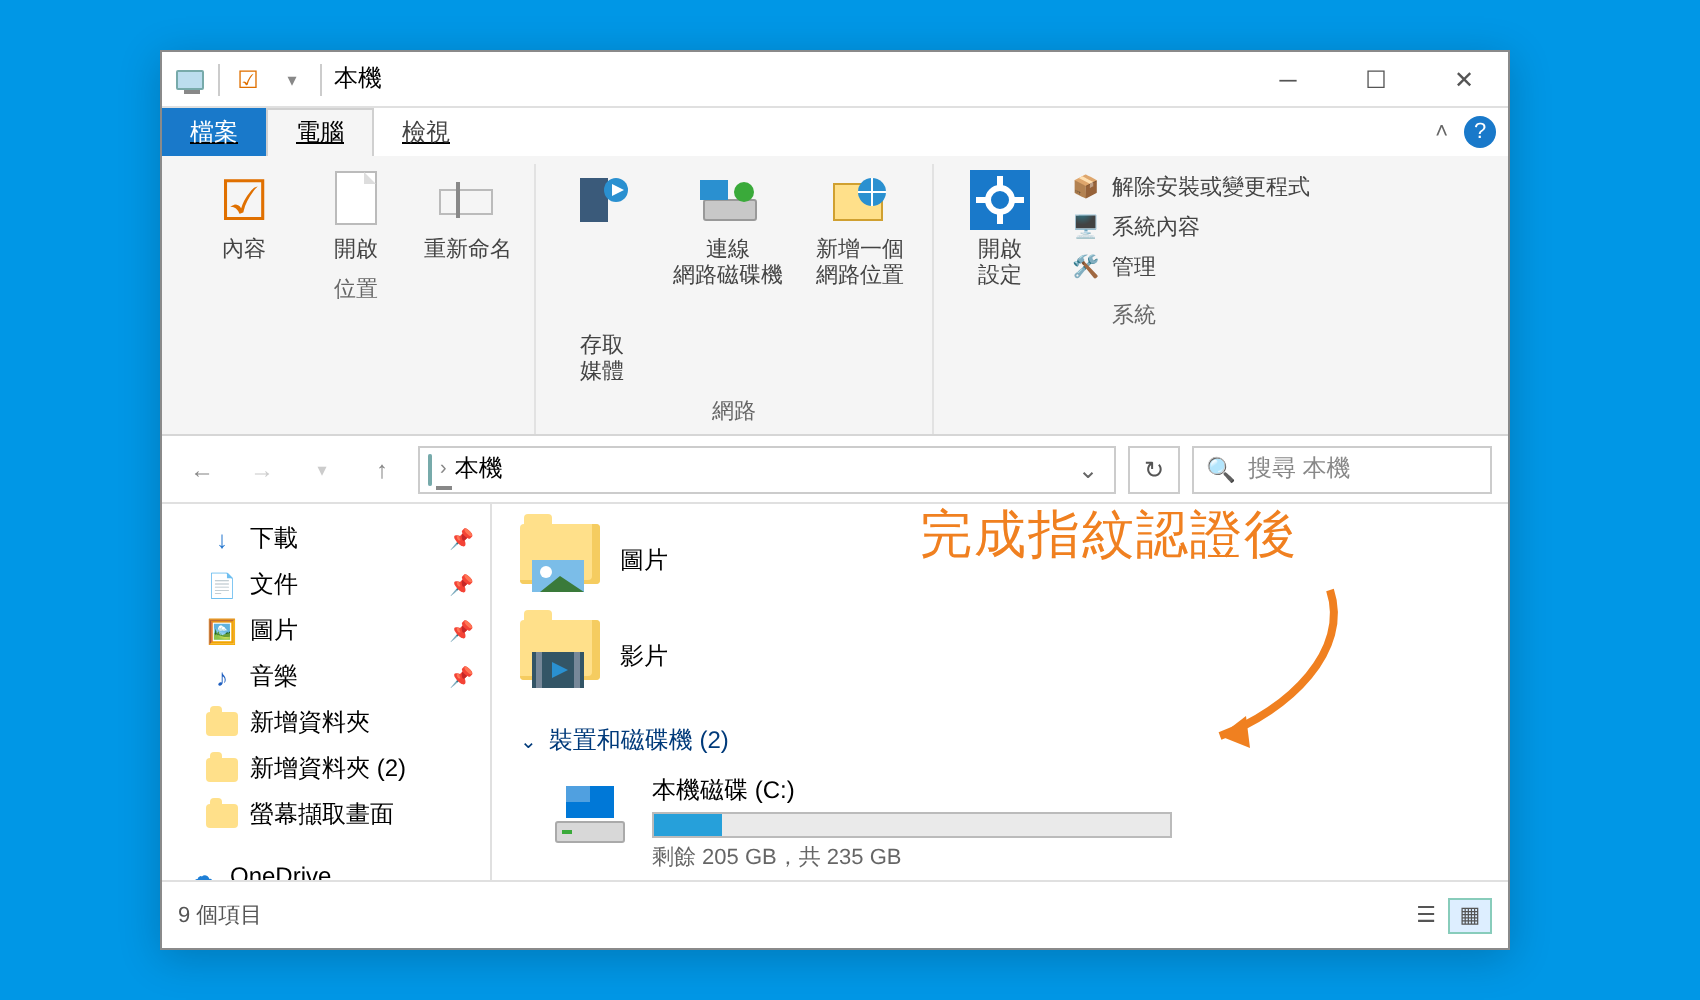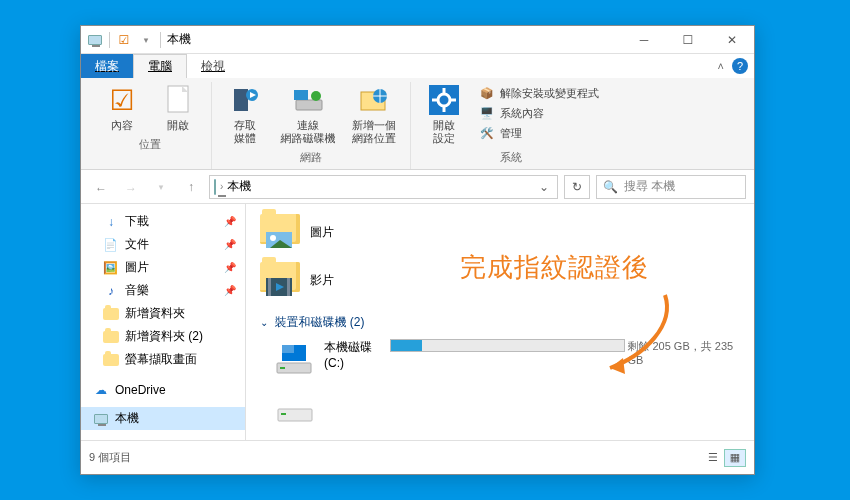--- a/index.html
+++ b/index.html
@@ -152,6 +152,15 @@
             </span>
           <span class="lab">開啟</span>
         </div>
+        <div class="rbtn-l">
+          <span class="ico">
+              <svg width="30" height="22">
+                <rect x="1" y="6" width="26" height="12" fill="none" stroke="#bbb"></rect>
+                <line x1="10" y1="2" x2="10" y2="20" stroke="#888" stroke-width="2"></line>
+              </svg>
+            </span>
+          <span class="lab">重新命名</span>
+        </div>
       </div>
       <div class="glabel">位置</div>
     </div>

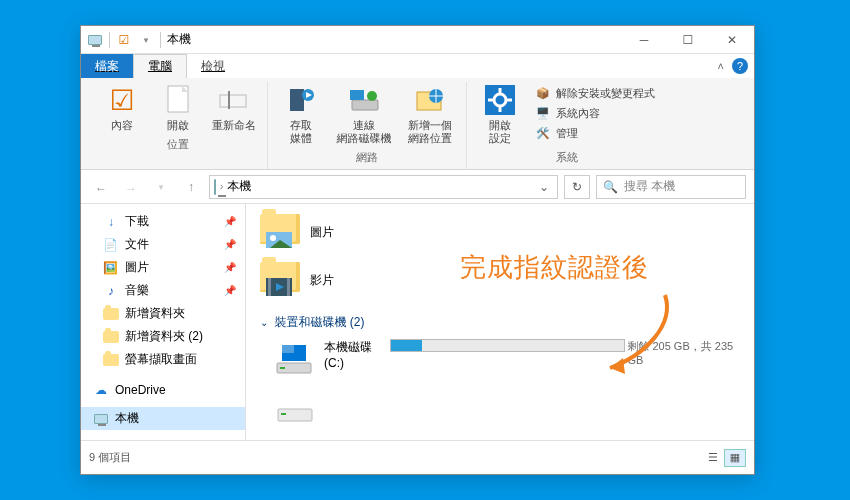--- a/index.html
+++ b/index.html
@@ -175,7 +175,7 @@
                 <polygon points="20,7 26,10 20,13" fill="#fff"></polygon>
               </svg>
             </span>
-          <span class="lab" style="white-space:pre-line;">存取
+          <span class="lab" style="white-space:pre-line;margin-top:48px;">存取
 媒體</span>
         </div>
         <div class="rbtn-l" style="width:64px">

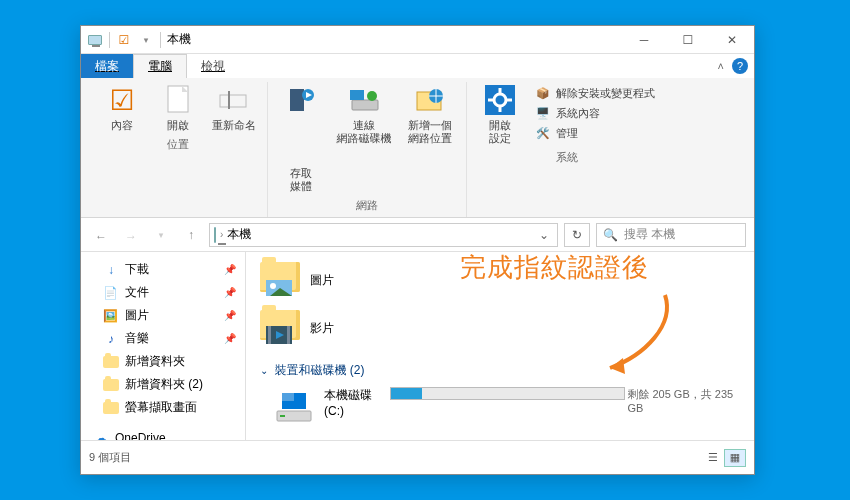--- a/index.html
+++ b/index.html
@@ -83,7 +83,7 @@
   .grouphead .chev { font-size:10px; }
   .drive { display:flex; align-items:flex-start; gap:10px; padding:4px 0 8px 14px; }
   .drive .dico { width:42px; height:36px; display:flex; flex-direction:column; align-items:center; justify-content:flex-end; }
-  .drive .dinfo { display:flex; flex-direction:row; gap:2px; }
+  .drive .dinfo { display:flex; flex-direction:column; gap:2px; }
   .drive .dname { font-size:12px; }
   .drive .bar { width:260px; height:13px; border:1px solid #bbb; background:#eaeaea; position:relative; }
   .drive .bar .fill { position:absolute; left:0; top:0; bottom:0; background:#26a0da; }

